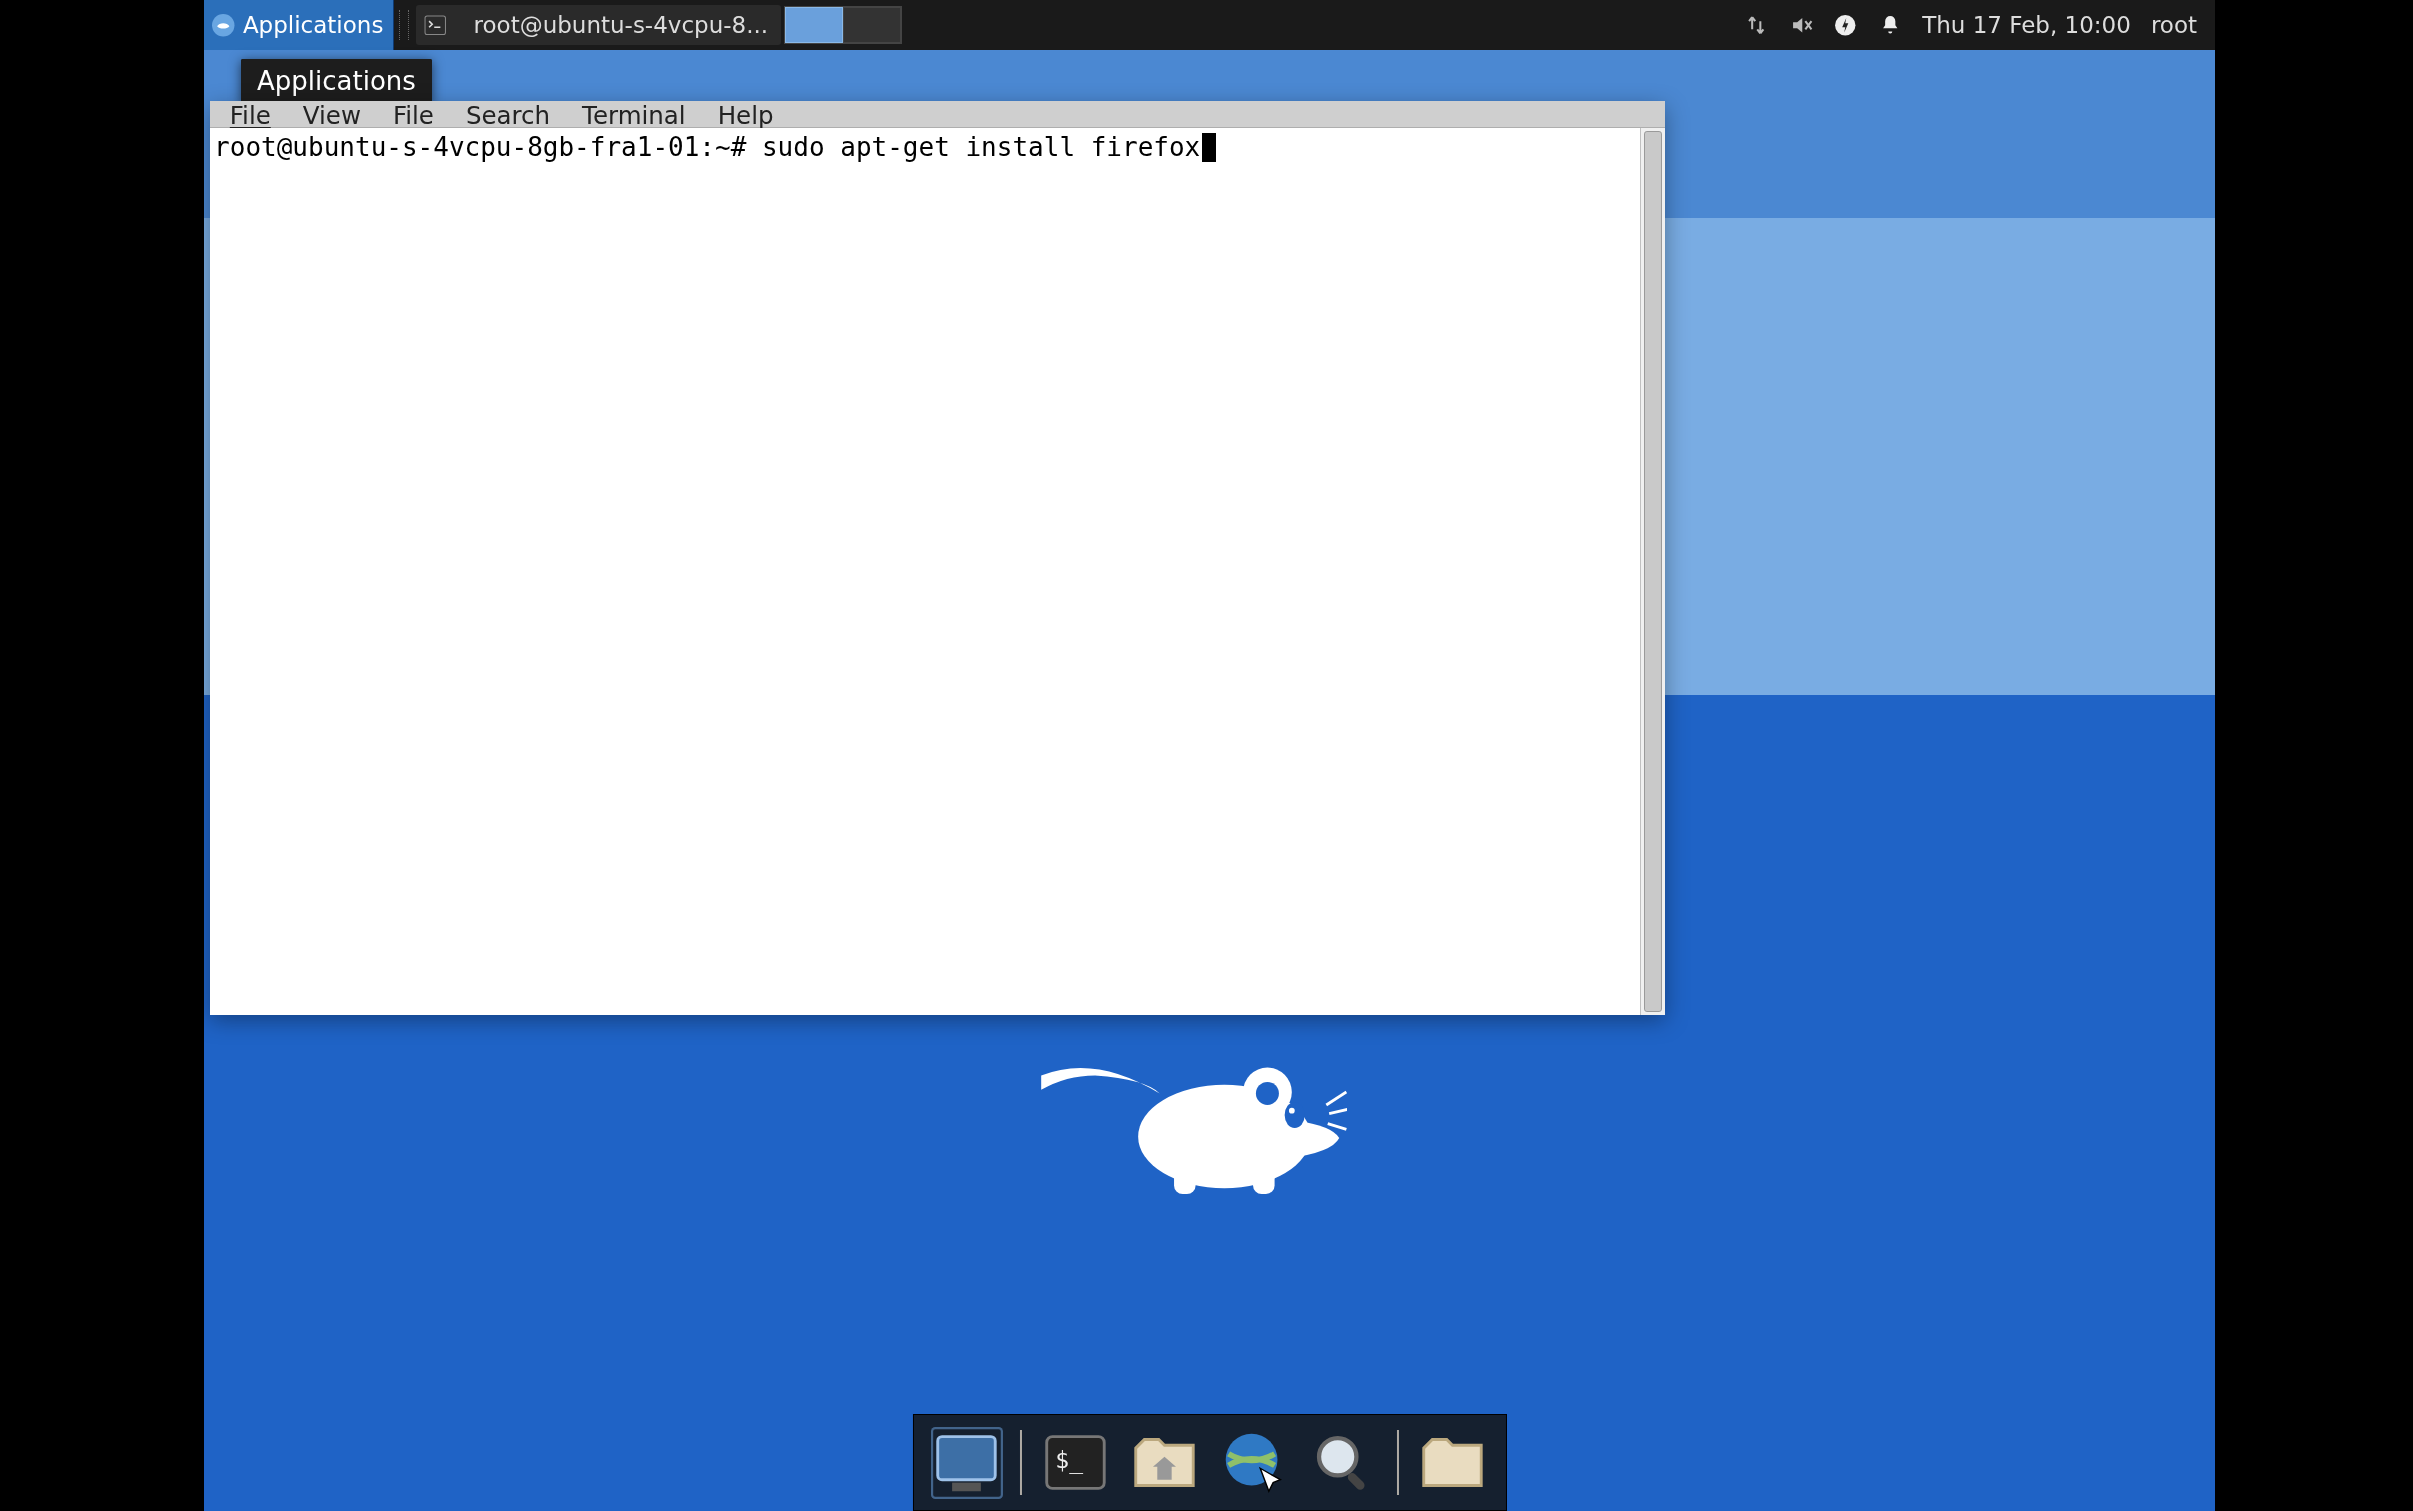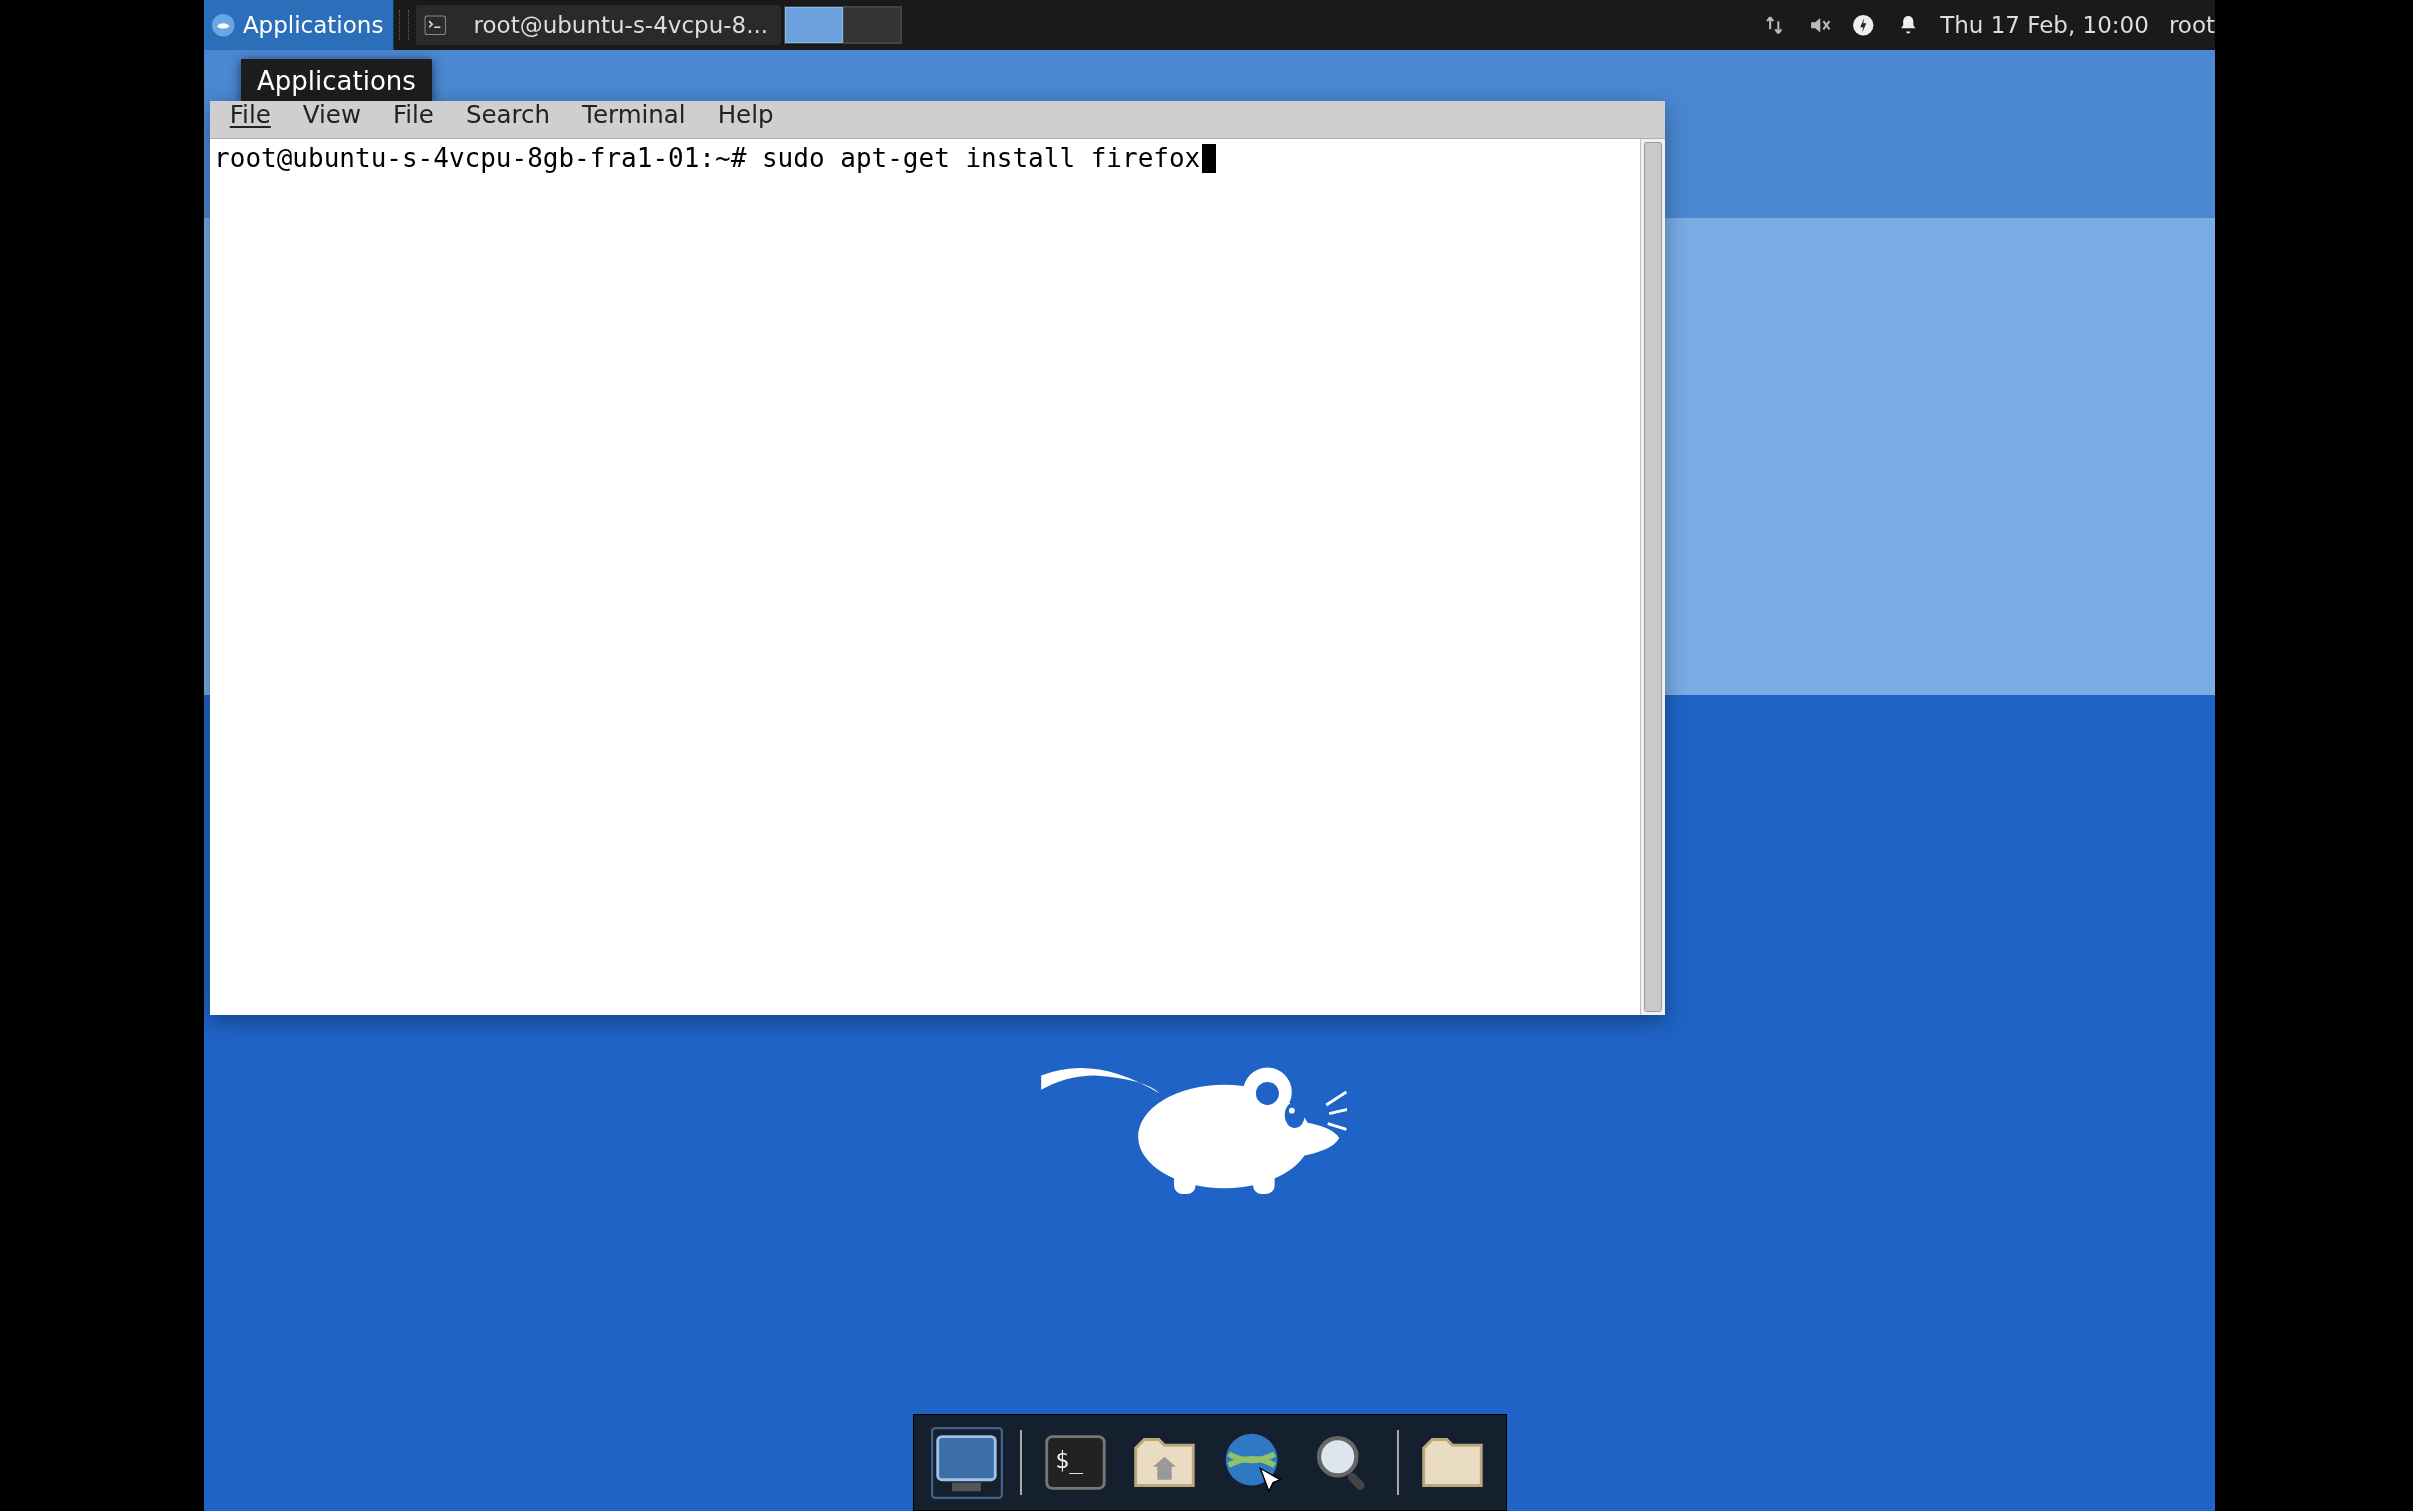--- a/index.html
+++ b/index.html
@@ -91,7 +91,7 @@
       display: flex;
       align-items: center;
       gap: 20px;
-      padding-right: 0;
+      padding-right: 18px;
     }
     .sys-icon { display:flex; align-items:center; color:#bbb;}
     .sys-icon svg { width: 24.5px; height: 24.5px; }

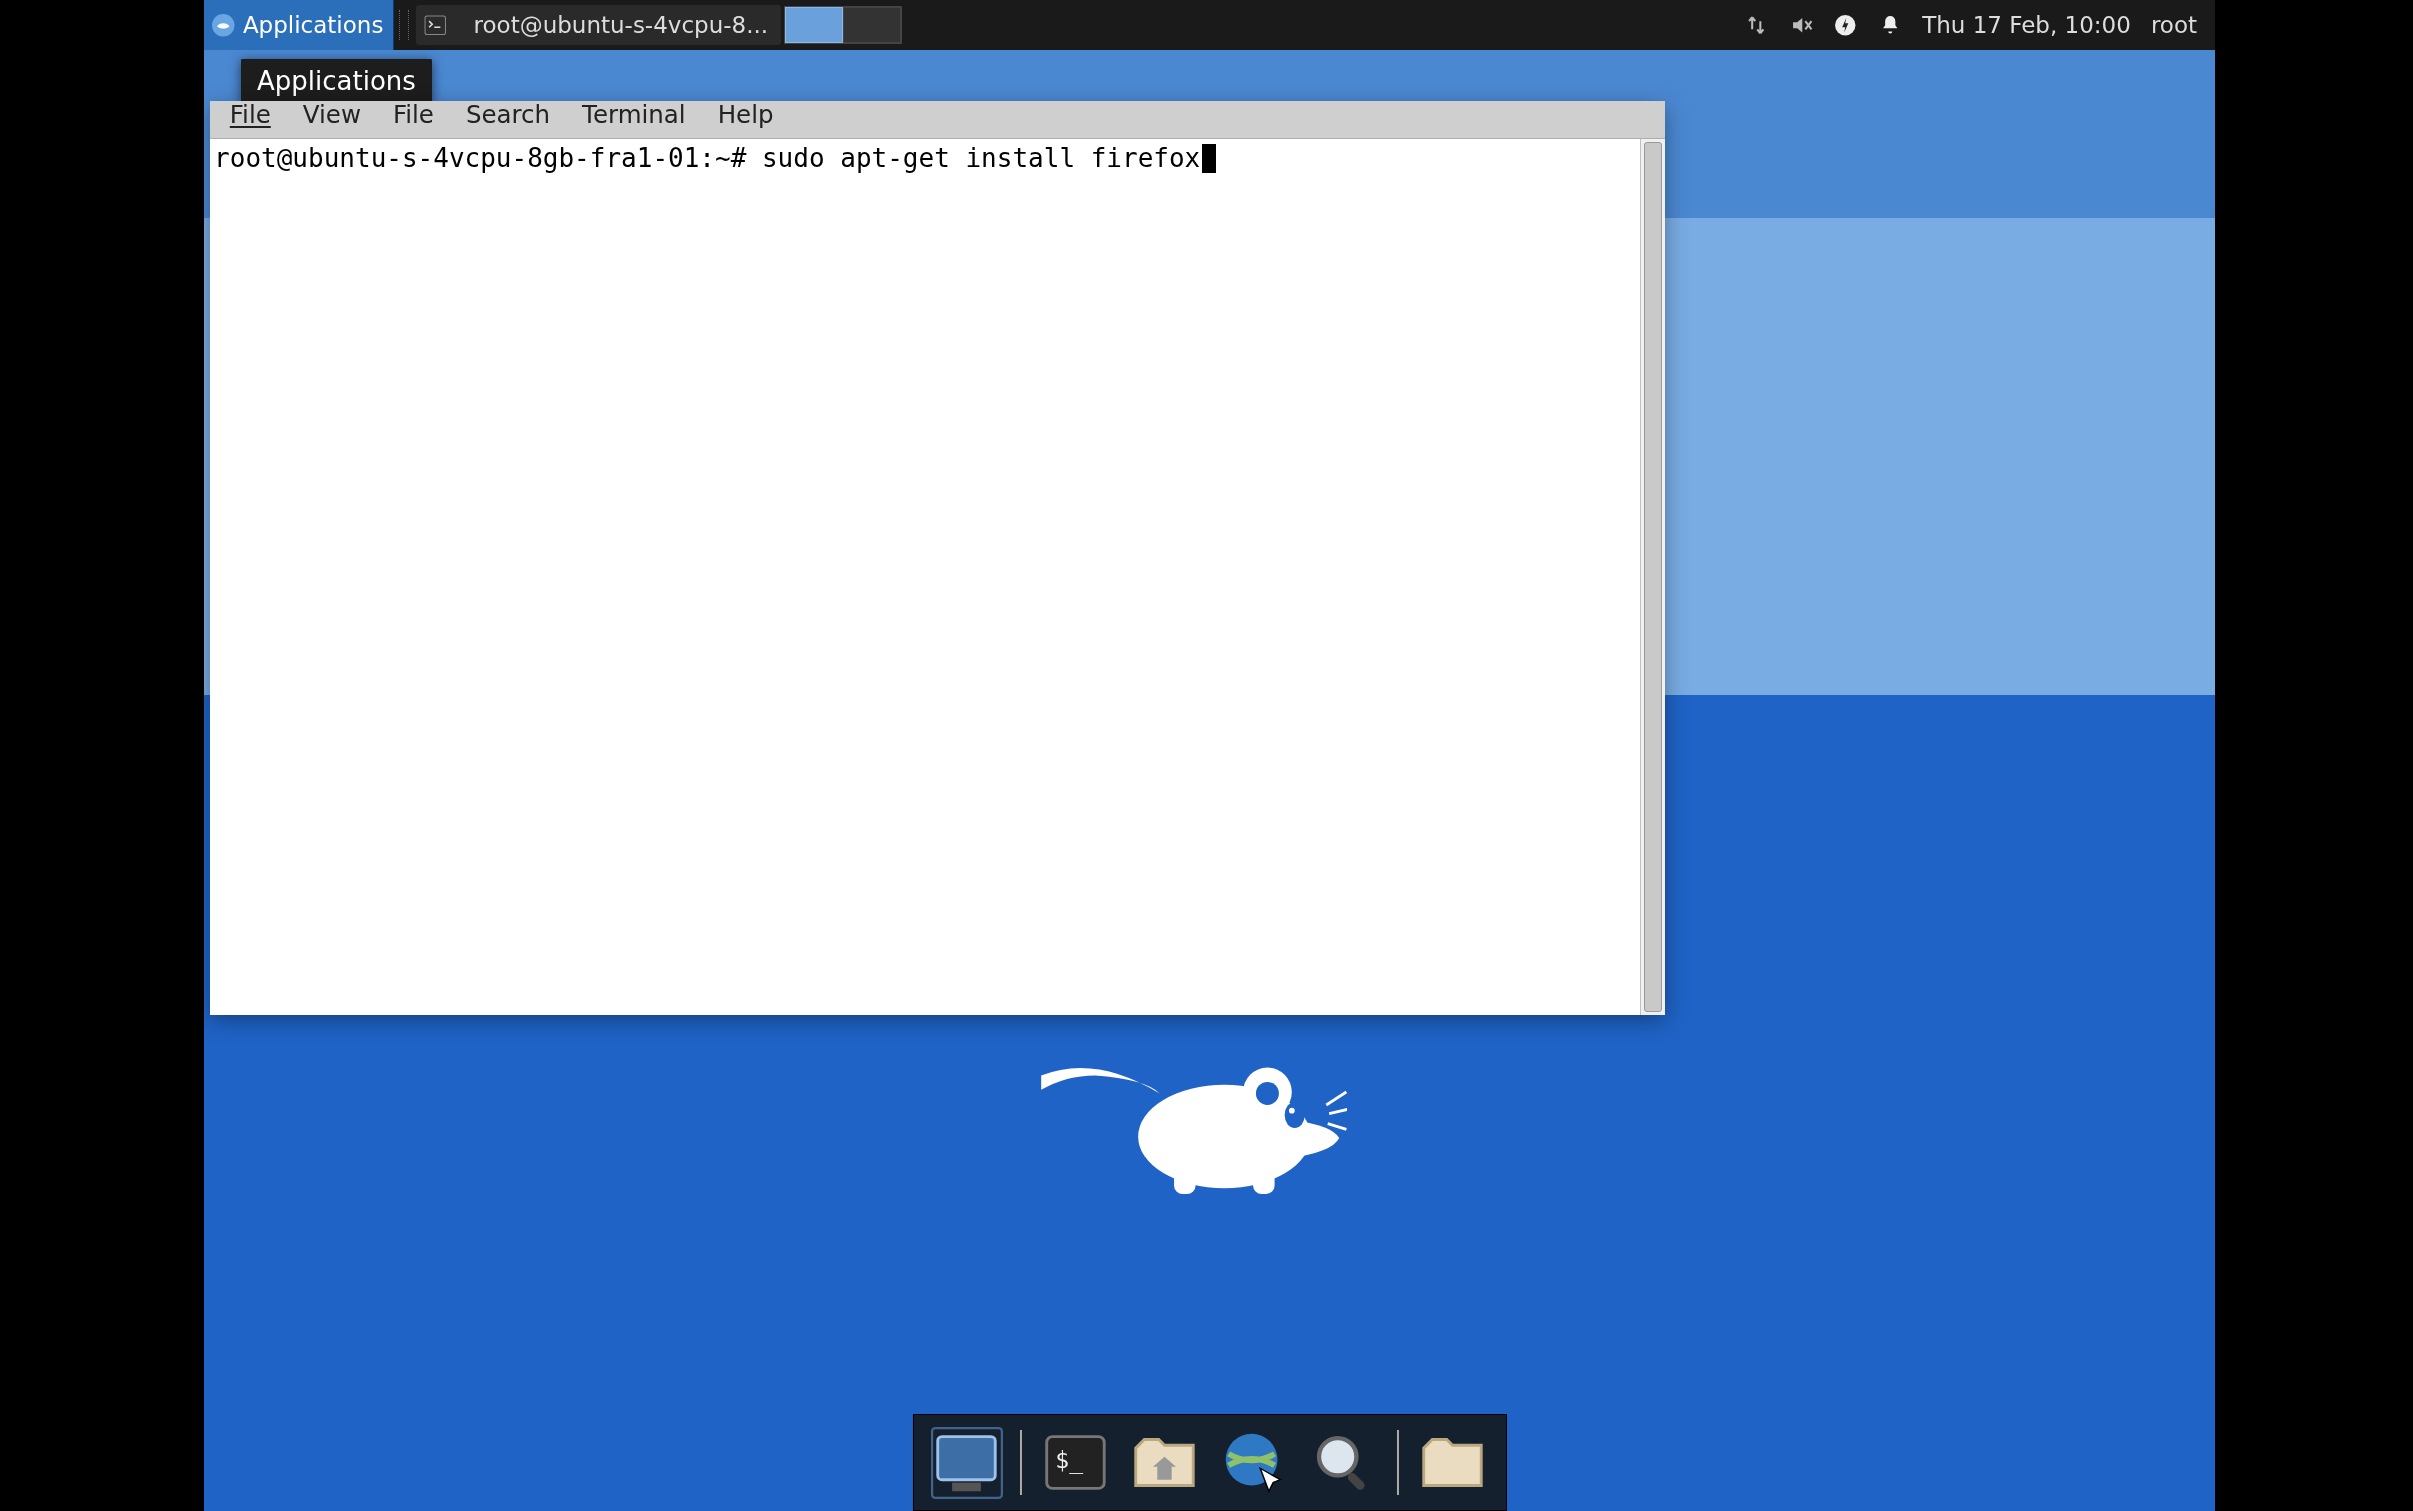--- a/index.html
+++ b/index.html
@@ -124,11 +124,11 @@
       box-shadow: 0 5.8px 21.6px rgba(0,0,0,.35);
     }
     .menubar{
-      height:38px;
+      height:27px;
       background:#cfcfcf;
-      display:flex;align-items:flex-end;
+      display:flex;align-items:flex-start;
       gap:32px;
-      padding:9px 20px;
+      padding:0 20px;
       font-size:24.5px;color:#222;
       border-bottom:0.7px solid #aeaeae;
     }

